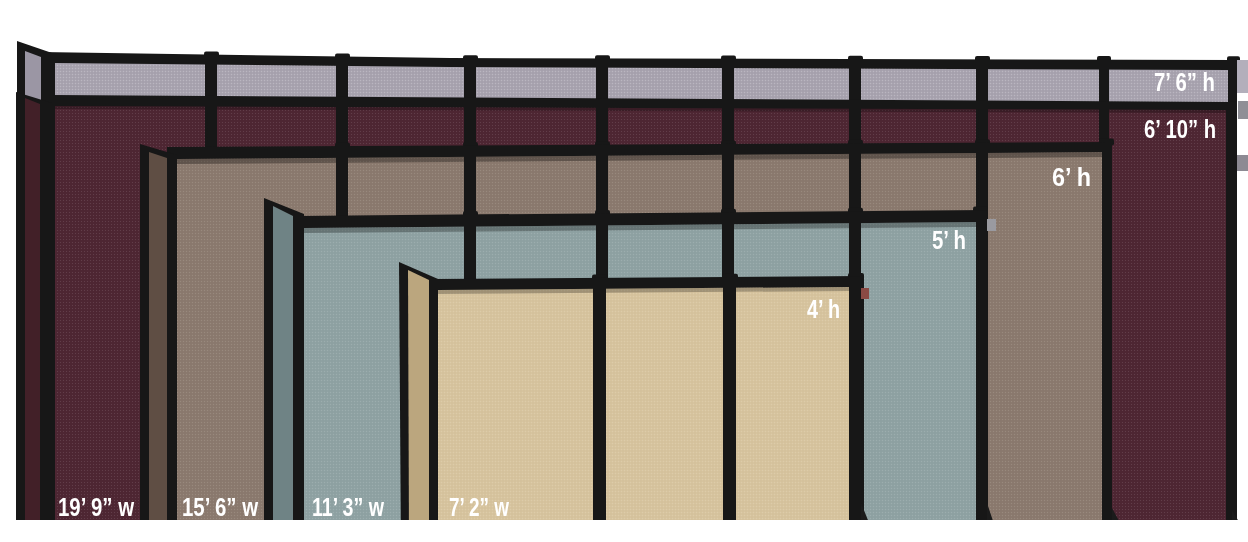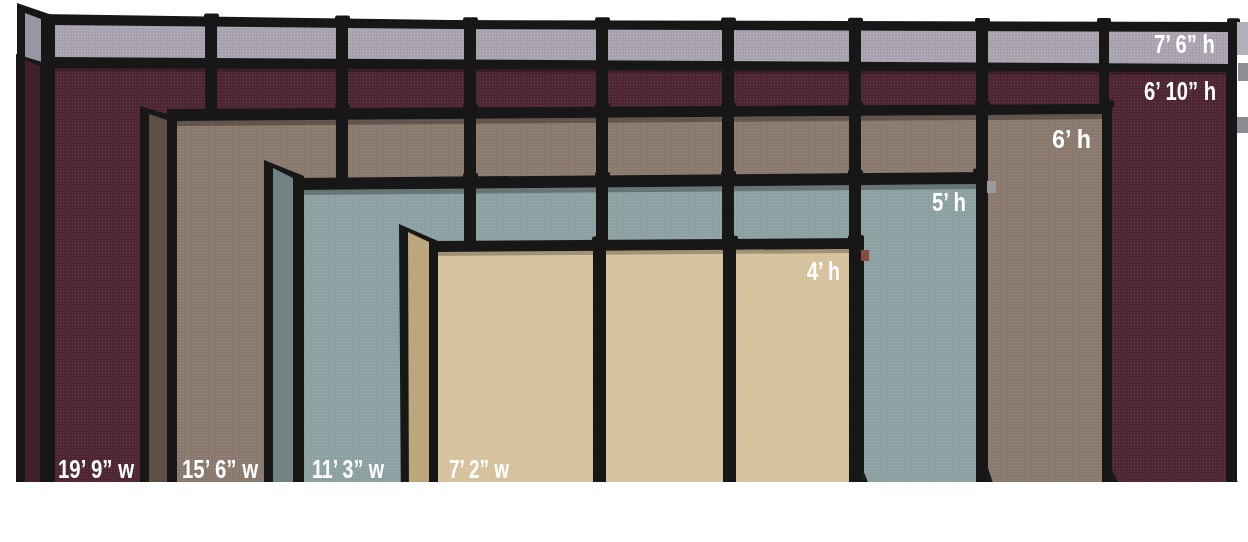--- a/index.html
+++ b/index.html
@@ -4,7 +4,7 @@
 <style>
   html,body{margin:0;padding:0;background:#ffffff;}
   .stage{position:relative;width:1248px;height:482px;overflow:hidden;background:#ffffff;
-         font-family:"Liberation Sans", sans-serif;}
+         font-family:"Liberation Sans", sans-serif;margin-top:38px;}
   svg{display:block}
   text{font-family:"Liberation Sans", sans-serif;font-weight:bold;fill:#ffffff;}
 </style>

